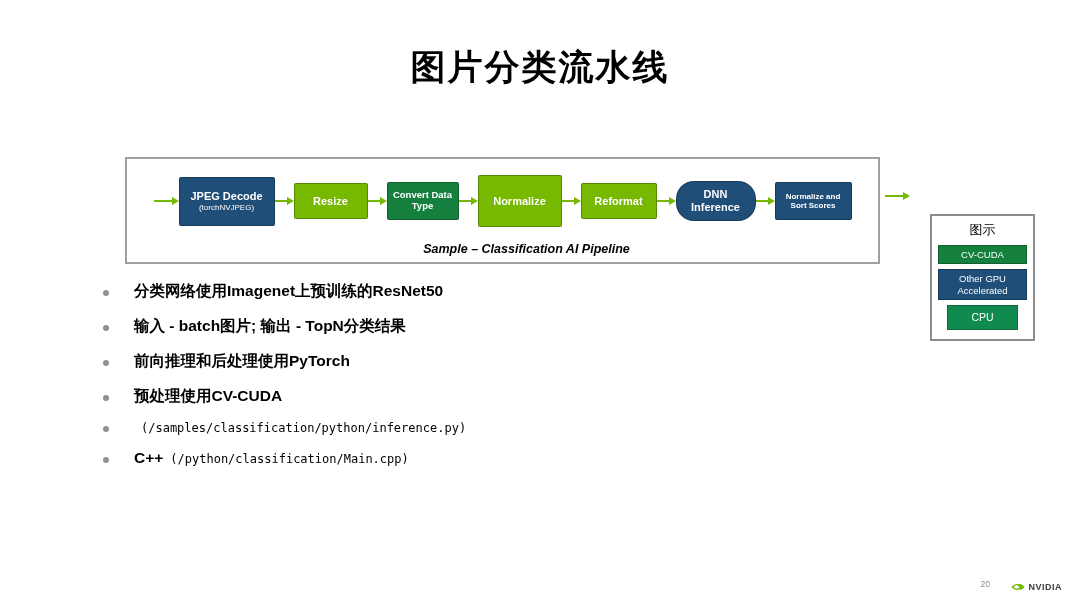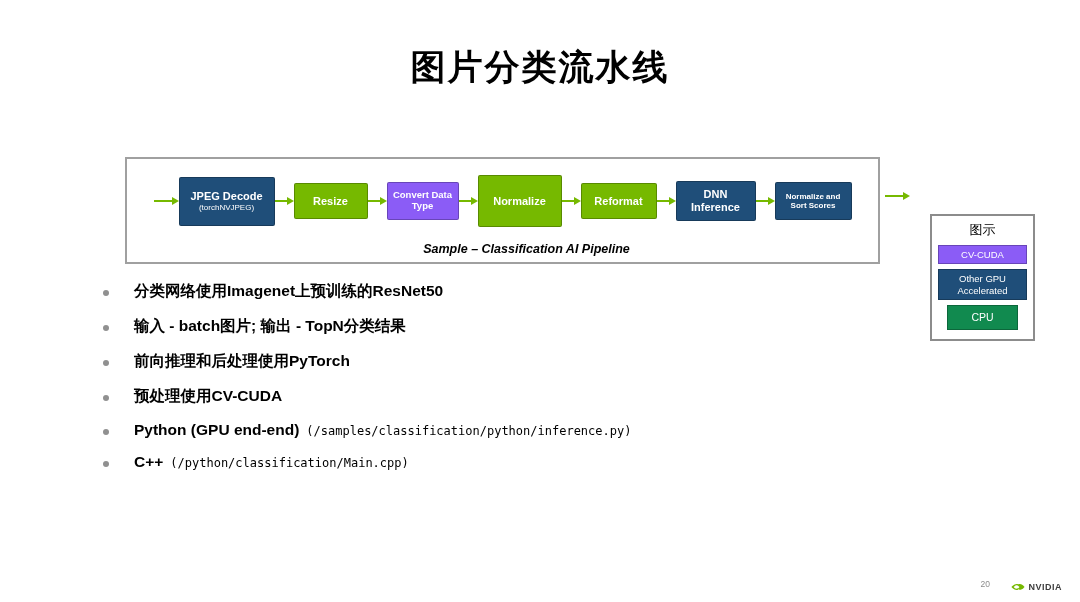--- a/index.html
+++ b/index.html
@@ -125,7 +125,7 @@
           <span class="ch"></span>
         </span>
 
-      <div class="stage st2" style="background-color: #8b5cf6;">
+      <div class="stage st2" style="background-color: #15803d;">
         <span class="s-label">Convert Data Type</span>
       </div>
 

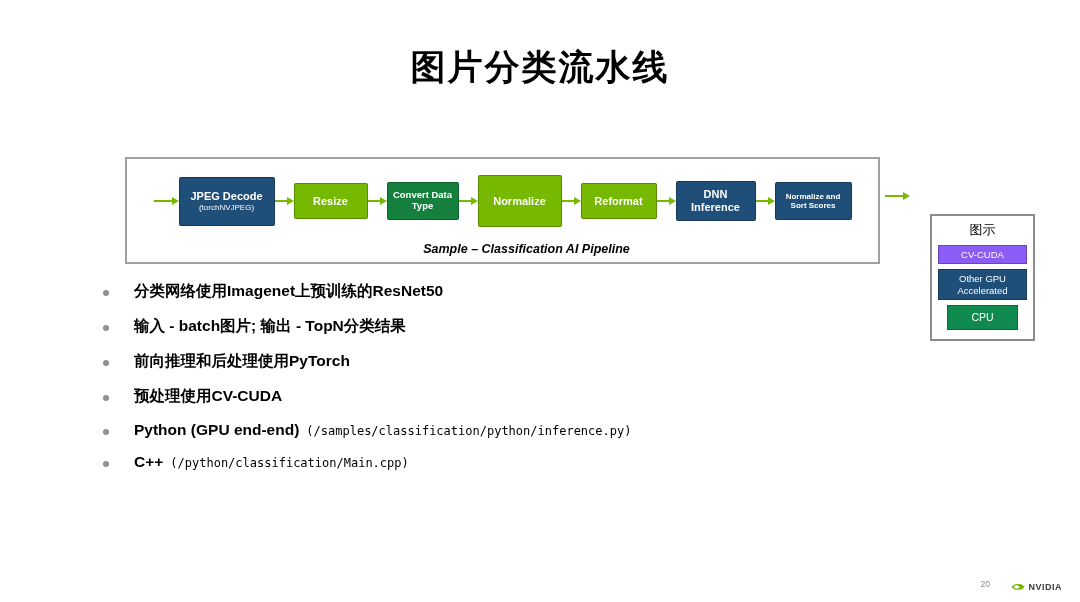--- a/index.html
+++ b/index.html
@@ -39,7 +39,7 @@
   .st2 .s-label{font-size:9.5px;}
   .st3{width:84px;height:52px;}
   .st4{width:76px;height:36px;}
-  .st5{width:80px;height:40px;}
+  .st5{width:80px;height:40px;border-radius:18px;}
   .st6{width:77px;height:38px;}
   .st6 .s-label{font-size:8px;}
   .conn{display:flex;align-items:center;flex:0 0 auto;}

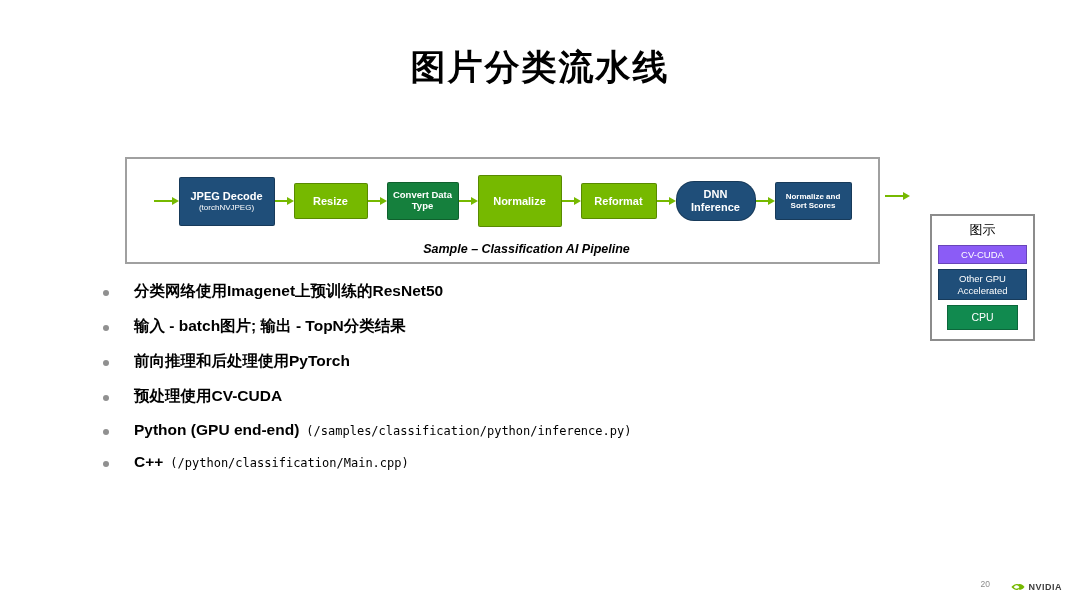--- a/index.html
+++ b/index.html
@@ -177,7 +177,7 @@
 
   <div class="legend">
     <div class="legend-title">图示</div>
-    <div class="legend-chip" style="background-color: #8b5cf6;">CV-CUDA</div>
+    <div class="legend-chip" style="background-color: #15803d;">CV-CUDA</div>
     <div class="legend-chip" style="background-color: rgb(31, 78, 121);">Other GPU Accelerated</div>
     <div class="legend-chip cpu" style="background-color: rgb(17, 138, 79);">CPU</div>
   </div>

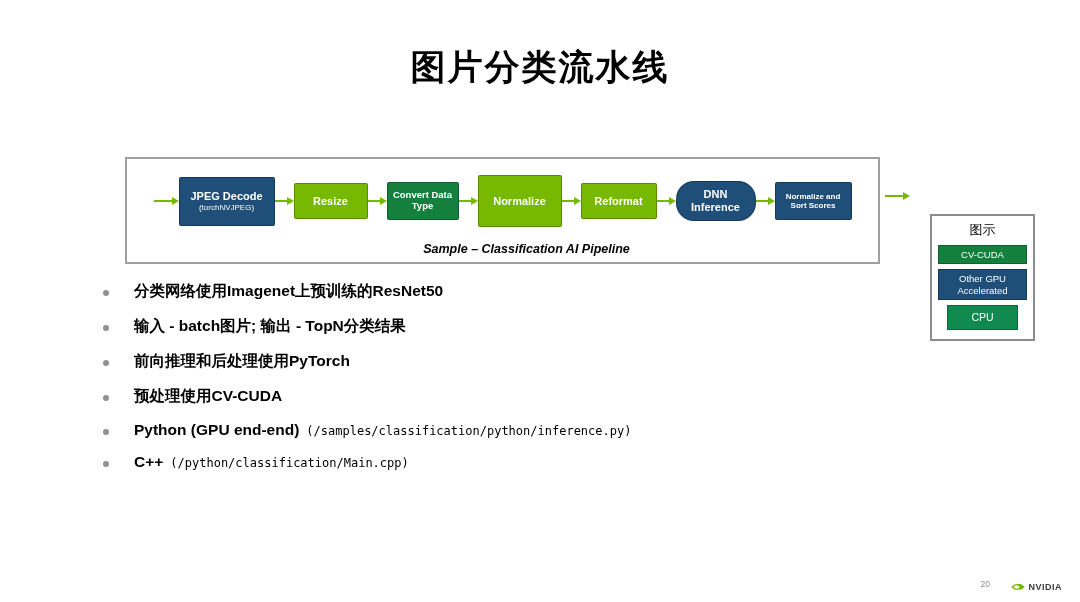--- a/index.html
+++ b/index.html
@@ -201,7 +201,6 @@
     </div>
     <div class="bullet-row">
       <span class="dot"></span>
-      <span class="bullet-text">Python (GPU end-end)</span>
       <span class="bullet-code">(/samples/classification/python/inference.py)</span>
     </div>
     <div class="bullet-row">

